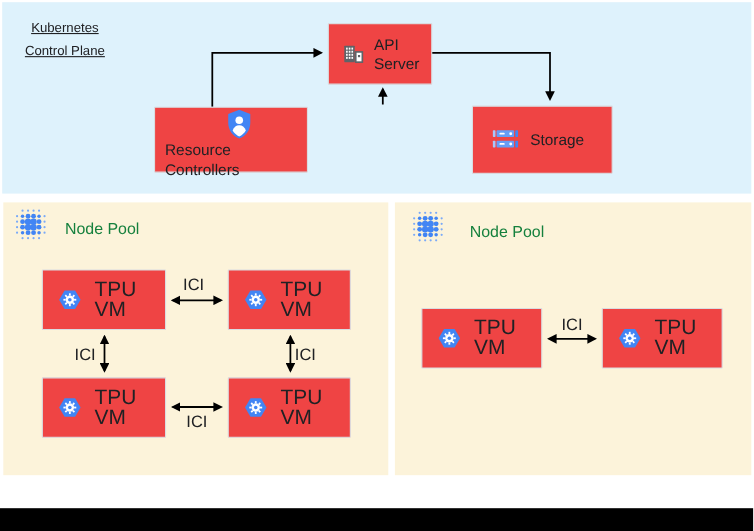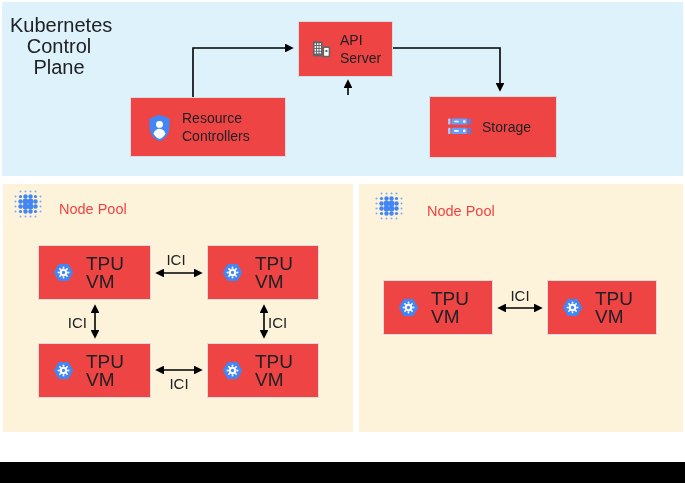--- a/index.html
+++ b/index.html
@@ -11,7 +11,7 @@
   .panel.beige.left{left:3px;width:350px;}
   .panel.beige.right{left:359px;width:324px;}
   .cp-title{position:absolute;left:10px;top:15px;width:98px;text-align:center;
-            font-size:20px;line-height:21px;color:#202124;}
+            font-size:12px;line-height:21px;color:#202124;text-decoration:underline;}
   .node-box{position:absolute;background:#ef4444;border:1px solid #DADCE0;border-radius:1px;
             display:flex;align-items:center;box-sizing:border-box;}
   .node-box .label{font-size:14px;line-height:18px;color:#202124;}

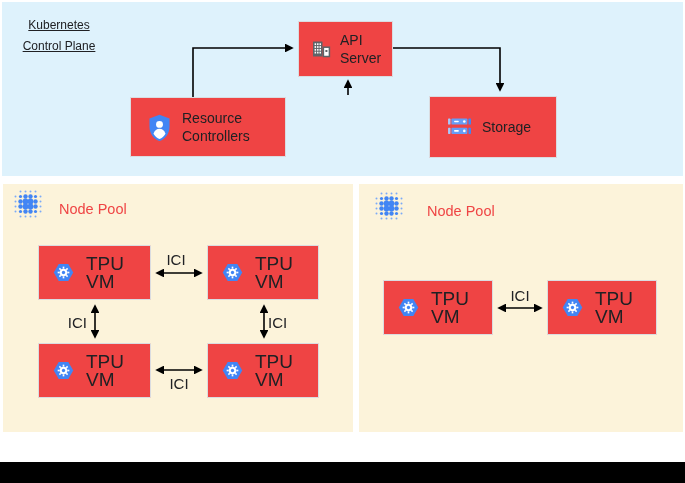--- a/index.html
+++ b/index.html
@@ -82,7 +82,7 @@
     <span class="label" style="margin-left:8px;">API Server</span>
   </div>
 
-  <div class="node-box" style="left:130px;top:97px;width:156px;height:60px;">
+  <div class="node-box" style="left:140px;top:97px;width:140px;height:60px;flex-direction:column;">
     <svg class="icon" style="margin-left:15px;" width="27" height="29" viewBox="0 0 24 26">
       <path d="M12 1.5 L21 5 V12 C21 18.5 17.2 23.3 12 25 C6.8 23.3 3 18.5 3 12 V5 Z" fill="#4285F4"></path>
       <circle cx="12" cy="10.2" r="3.1" fill="#fff"></circle>

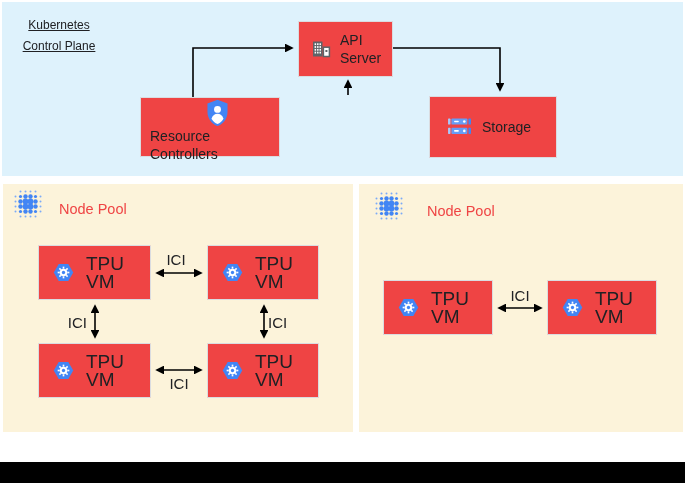--- a/index.html
+++ b/index.html
@@ -18,7 +18,7 @@
   .tpu-box .label{font-size:19px;}
   .icon{flex:0 0 auto;display:block;}
   .np-icon{position:absolute;}
-  .np-label{position:absolute;font-size:14.5px;color:#ef4444;}
+  .np-label{position:absolute;font-size:14.5px;color:#15803d;}
   .ici{position:absolute;font-size:15px;color:#202124;width:24px;text-align:center;}
   .arrows{position:absolute;left:0;top:0;pointer-events:none;}
   .bottom-bar{position:absolute;left:0;top:462px;width:685px;height:21px;background:#000;}

